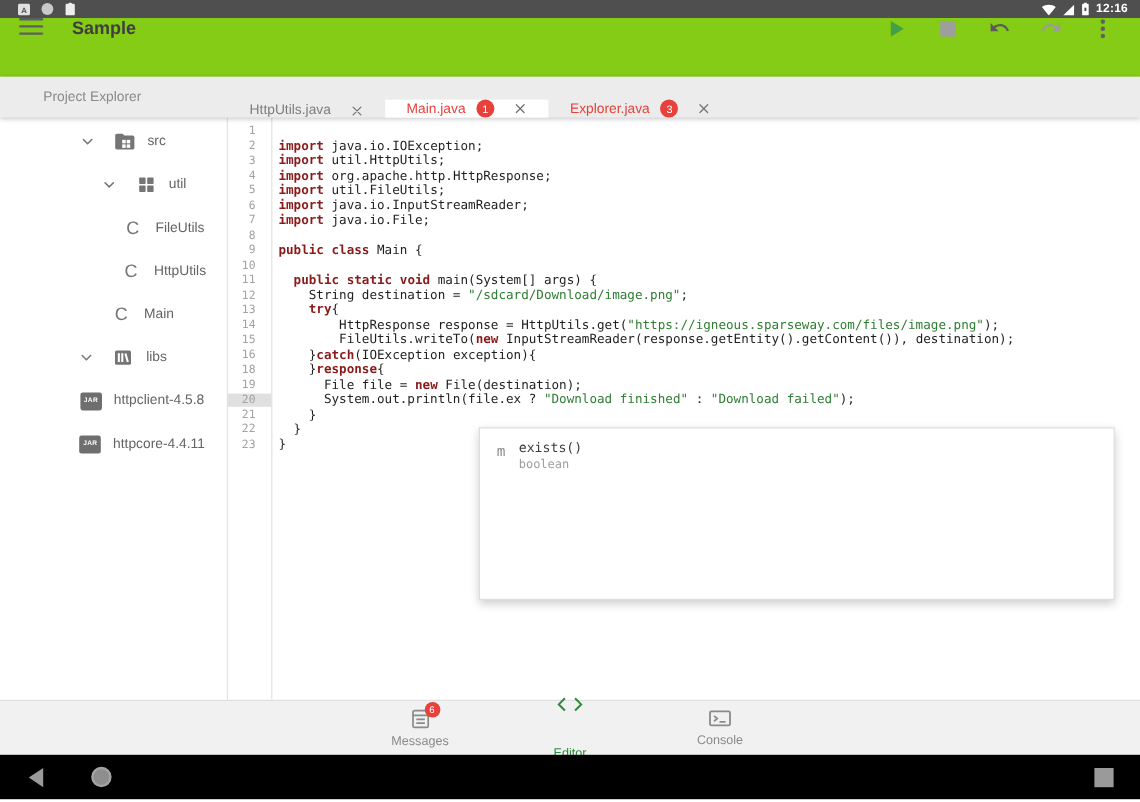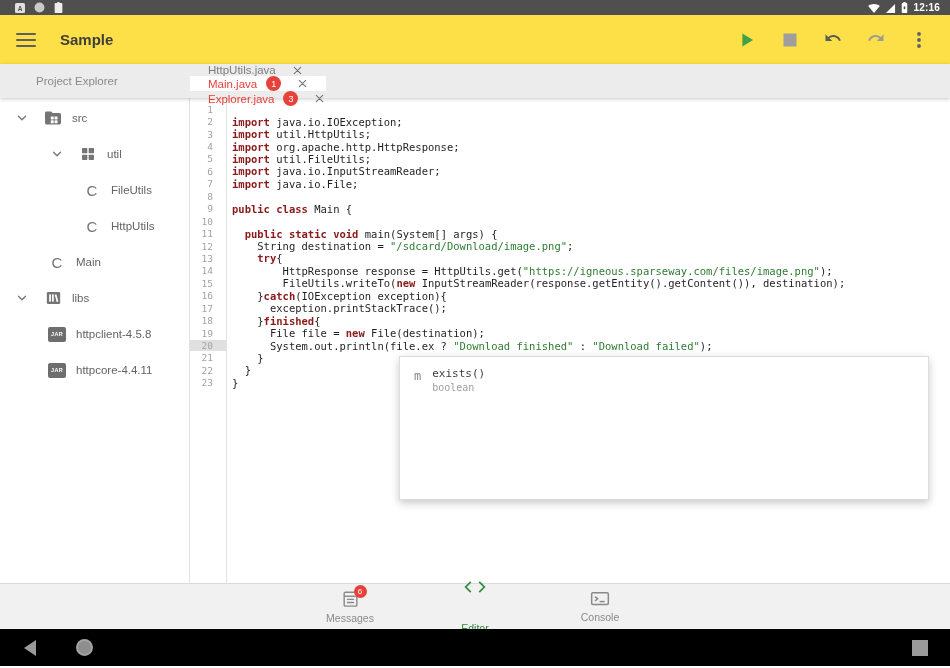--- a/index.html
+++ b/index.html
@@ -14,7 +14,7 @@
   .sb-time{color:#fff;font-size:10px;font-weight:bold;letter-spacing:.2px;}
 
   
-  .toolbar{height:49px;background:#fde047;display:flex;align-items:center;padding:0 16px;}
+  .toolbar{height:49px;background:#84cc16;display:flex;align-items:flex-start;padding:0 16px;}
   .hamburger{width:20px;display:flex;flex-direction:column;gap:4px;cursor:pointer;}
   .hamburger span{display:block;height:2px;background:#5f5f5f;border-radius:1px;}
   .toolbar-title{font-size:15px;font-weight:bold;color:#3e3e3e;margin-left:24px;}

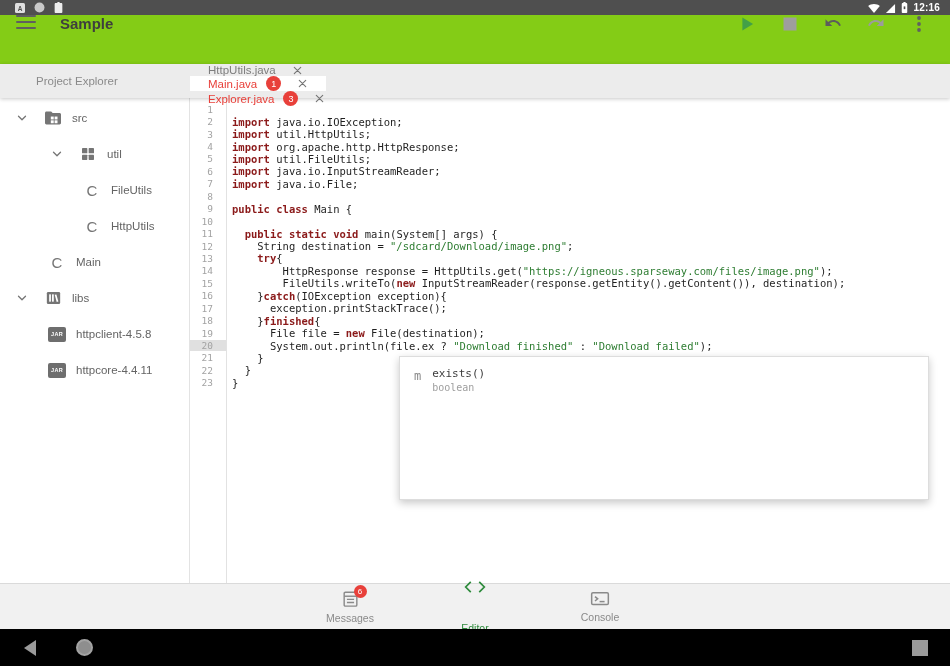--- a/index.html
+++ b/index.html
@@ -26,7 +26,7 @@
            box-shadow:0 1px 4px rgba(0,0,0,.22);}
   .explorer-tab{width:190px;box-sizing:border-box;display:flex;align-items:center;padding-left:36px;
                 font-size:11.5px;color:#8a8a8a;}
-  .file-tabs{display:flex;align-items:flex-start;flex-direction:column;}
+  .file-tabs{display:flex;align-items:flex-end;}
   .tab{display:flex;align-items:center;padding:0 18px;font-size:11.5px;color:#7d7d7d;gap:9px;}
   .tab.active{background:#fff;}
   .tab.error .tab-label{color:var(--error-red,#e8403a);}

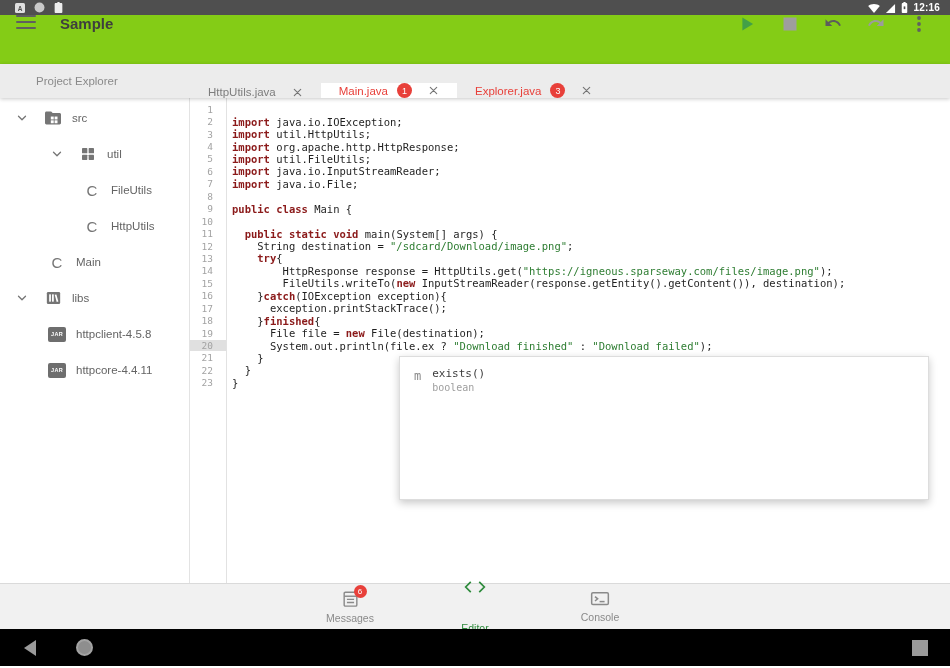--- a/index.html
+++ b/index.html
@@ -37,7 +37,7 @@
   
   .content{display:flex;height:485px;position:relative;background:#fff;}
   .sidebar{width:190px;flex:none;box-sizing:border-box;border-right:1px solid #e3e3e3;padding-top:2px;background:#fff;}
-  .tree-row{height:36px;display:flex;align-items:center;box-sizing:border-box;cursor:pointer;}
+  .tree-row{height:36px;display:flex;align-items:center;box-sizing:border-box;cursor:pointer;justify-content:center;}
   .icon{display:inline-flex;width:18px;justify-content:center;align-items:center;margin-right:10px;flex:none;}
   .chevron{margin-right:13px;}
   .glyph-class{width:18px;text-align:center;font-size:15px;color:#757575;margin-right:10px;flex:none;}

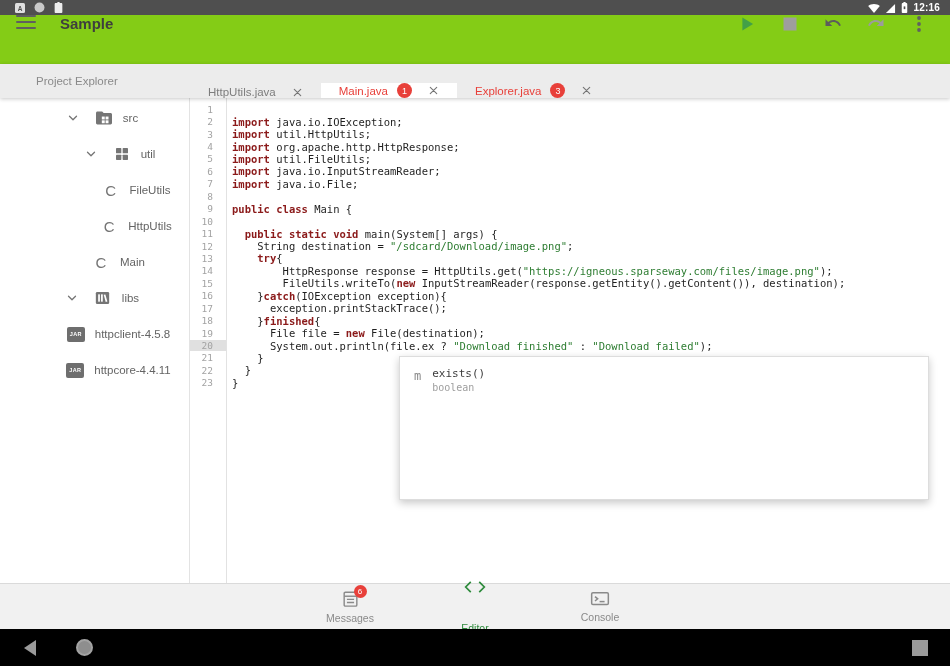--- a/index.html
+++ b/index.html
@@ -343,10 +343,6 @@
             <span class="code-text"><span class="c-p">    }</span><span class="c-k">catch</span><span class="c-p">(IOException exception){</span></span>
           </div>
           <div class="code-row">
-            <span class="gutter">17</span>
-            <span class="code-text"><span class="c-p">      exception.printStackTrace();</span></span>
-          </div>
-          <div class="code-row">
             <span class="gutter">18</span>
             <span class="code-text"><span class="c-p">    }</span><span class="c-k">finished</span><span class="c-p">{</span></span>
           </div>

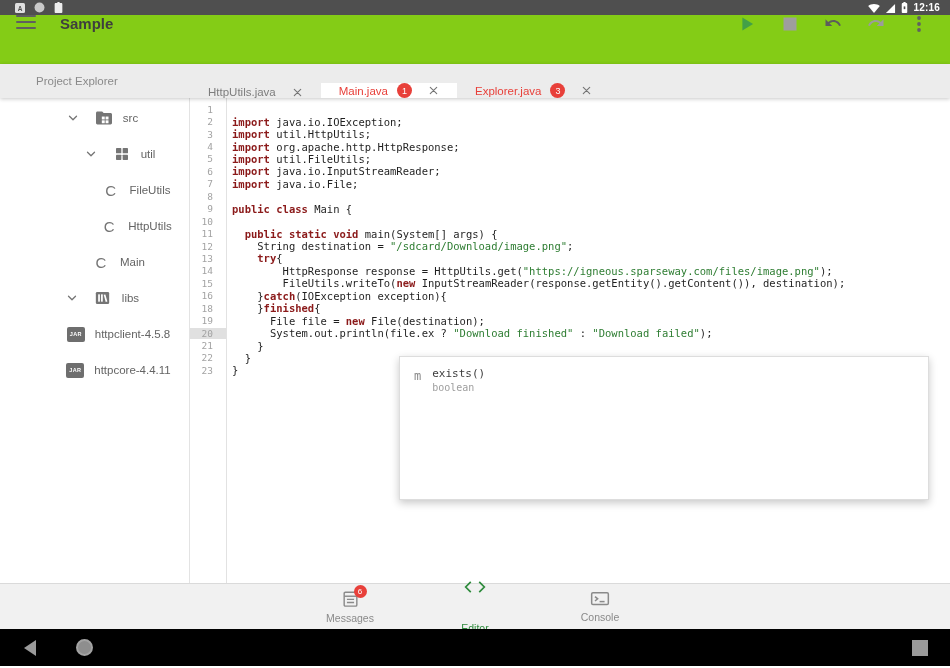--- a/index.html
+++ b/index.html
@@ -344,7 +344,7 @@
           </div>
           <div class="code-row">
             <span class="gutter">18</span>
-            <span class="code-text"><span class="c-p">    }</span><span class="c-k">finished</span><span class="c-p">{</span></span>
+            <span class="code-text"><span class="c-p">    }</span><span class="c-k">response</span><span class="c-p">{</span></span>
           </div>
           <div class="code-row">
             <span class="gutter">19</span>

